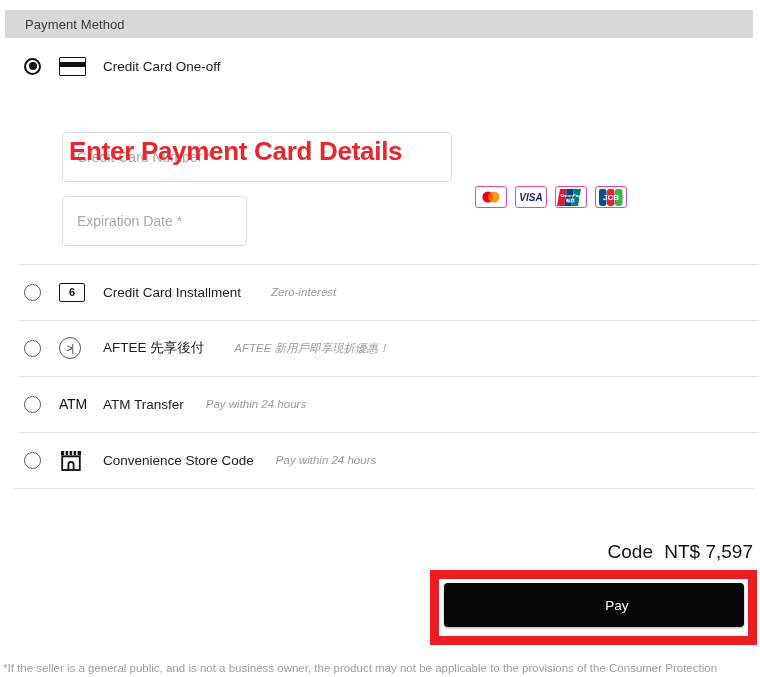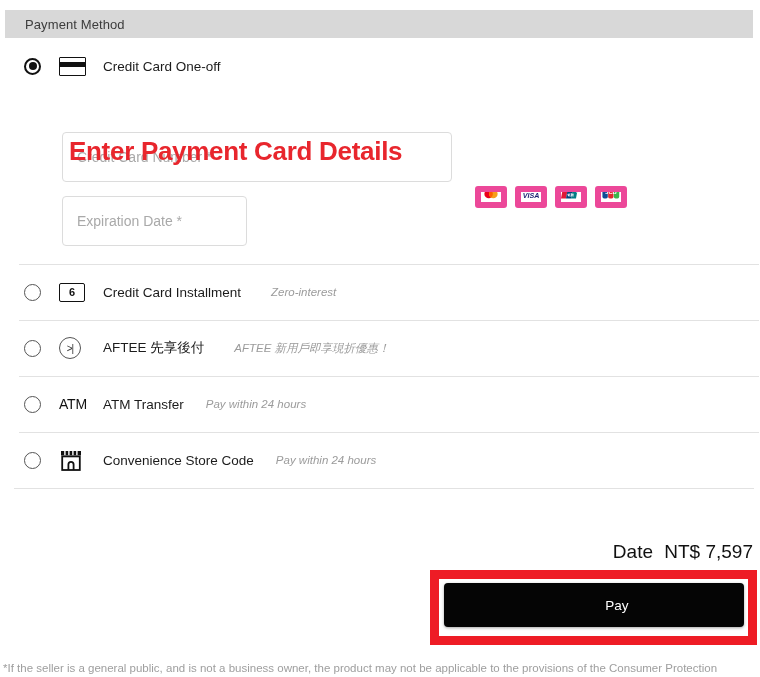--- a/index.html
+++ b/index.html
@@ -200,11 +200,11 @@
   }
   .brand {
     width: 32px; height: 22px;
-    border: 6px solid #ec4899;
+    border: 1px solid #ec4899;
     border-radius: 3px;
     background: #fff;
     display: flex;
-    align-items: flex-end;
+    align-items: center;
     justify-content: center;
     overflow: hidden;
   }

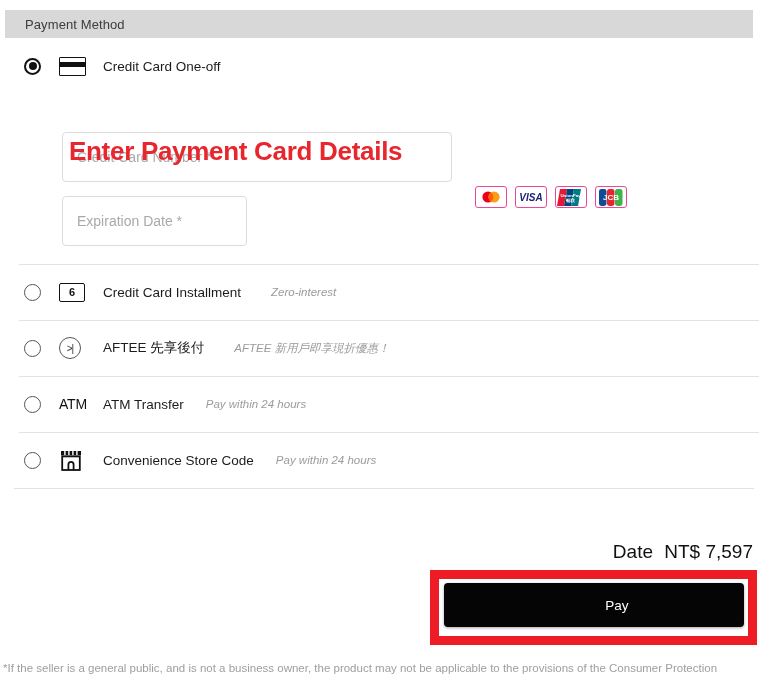--- a/index.html
+++ b/index.html
@@ -368,7 +368,7 @@
   </div>
 
   <div class="total-line">
-    <span class="t-label">Date</span>
+    <span class="t-label">Code</span>
     <span>NT$ 7,597</span>
   </div>
 

